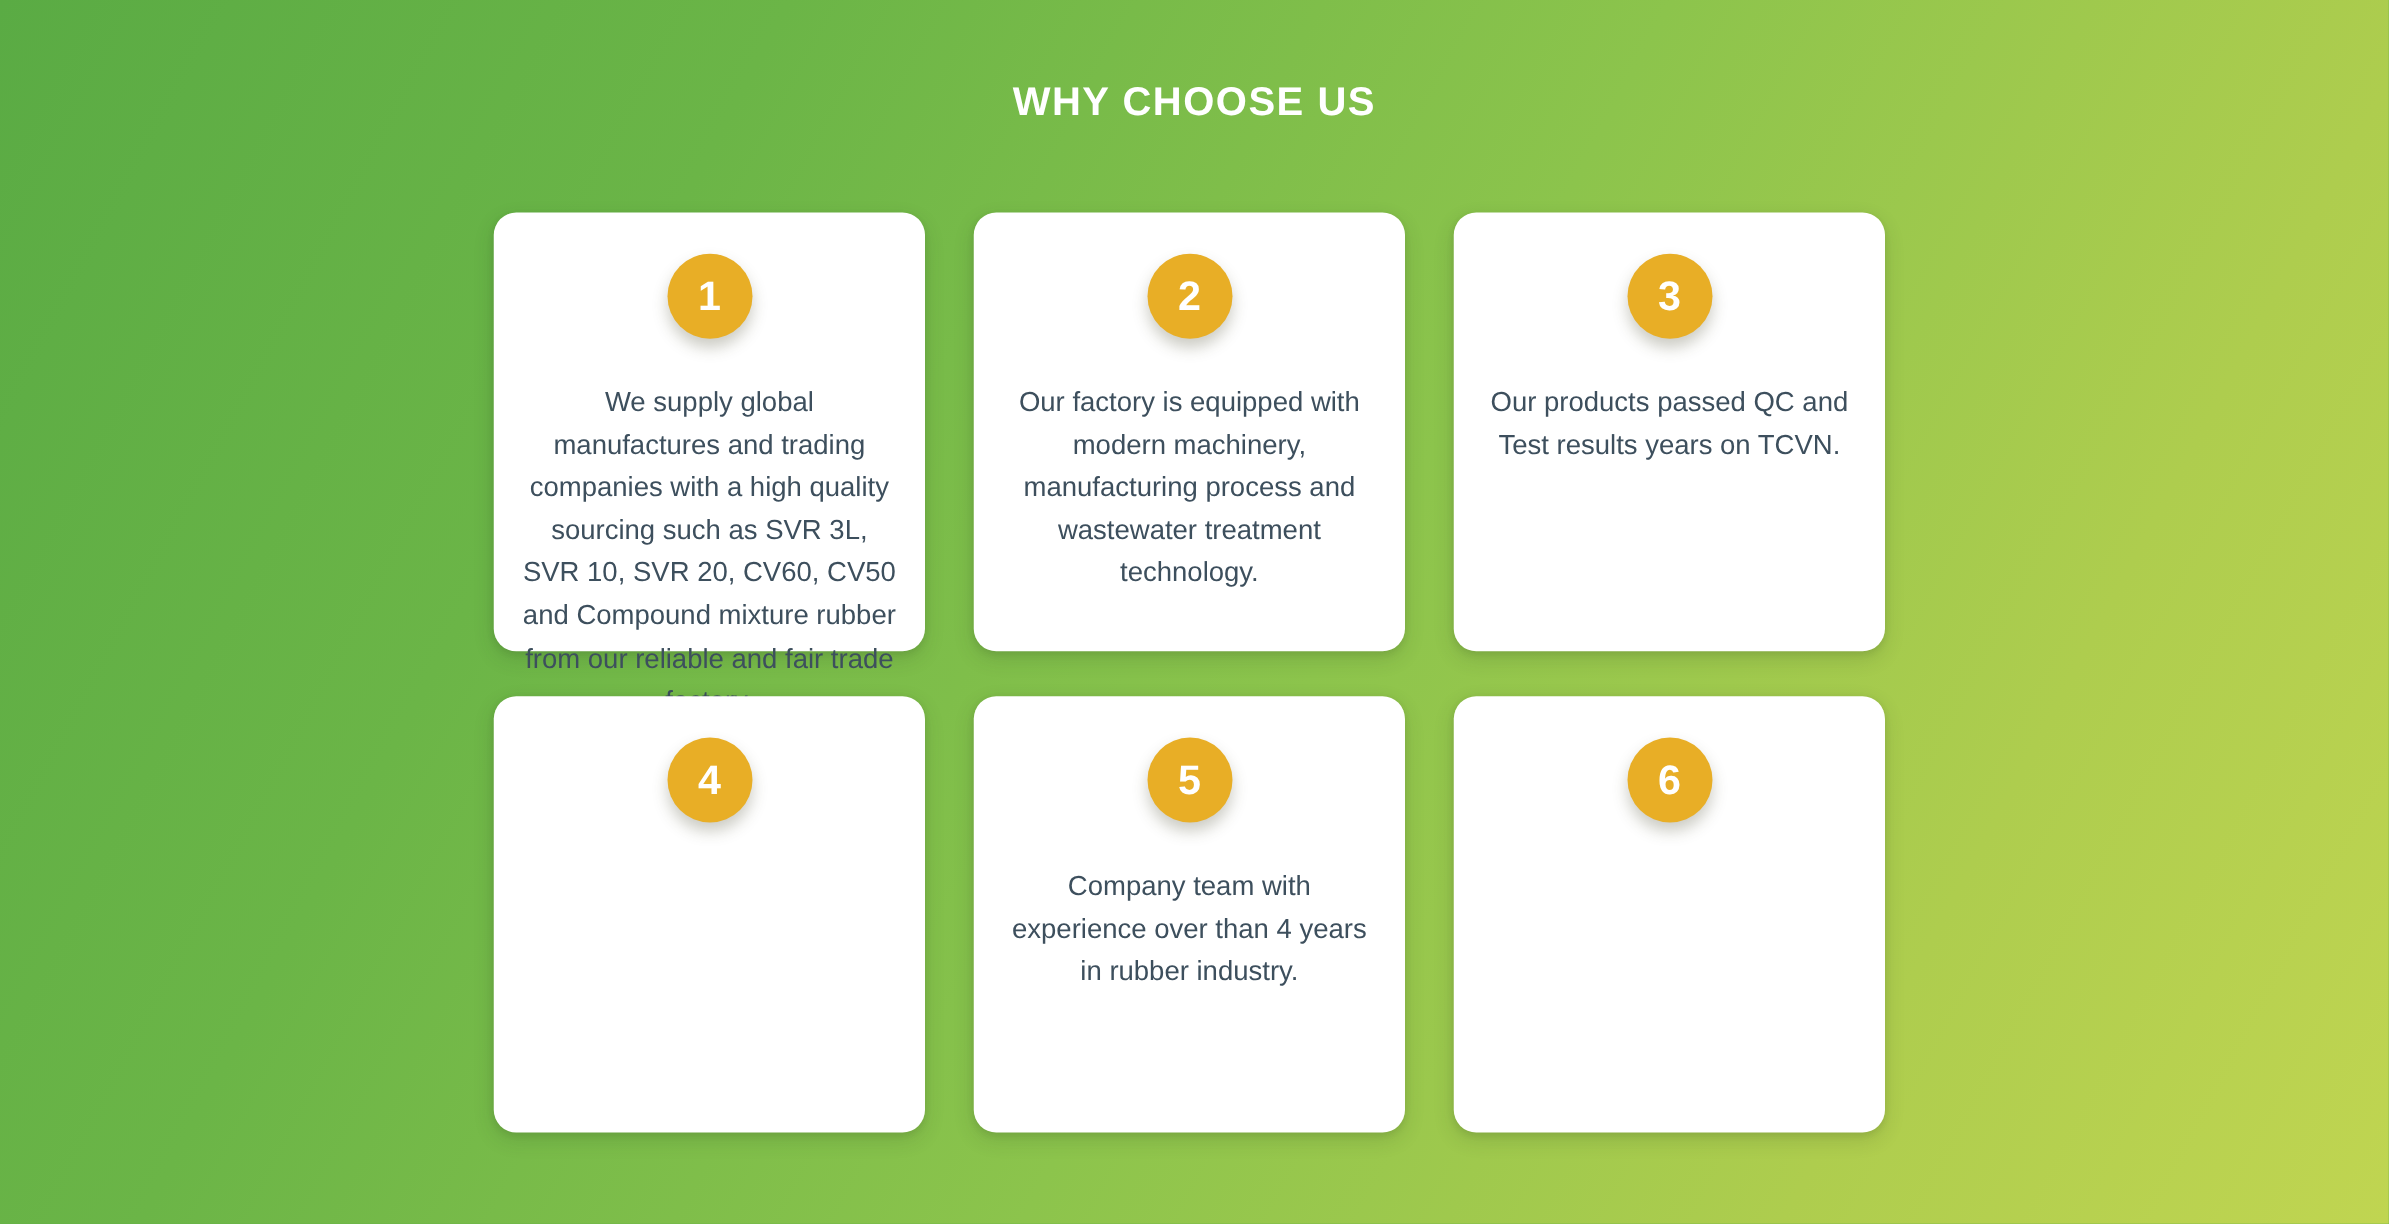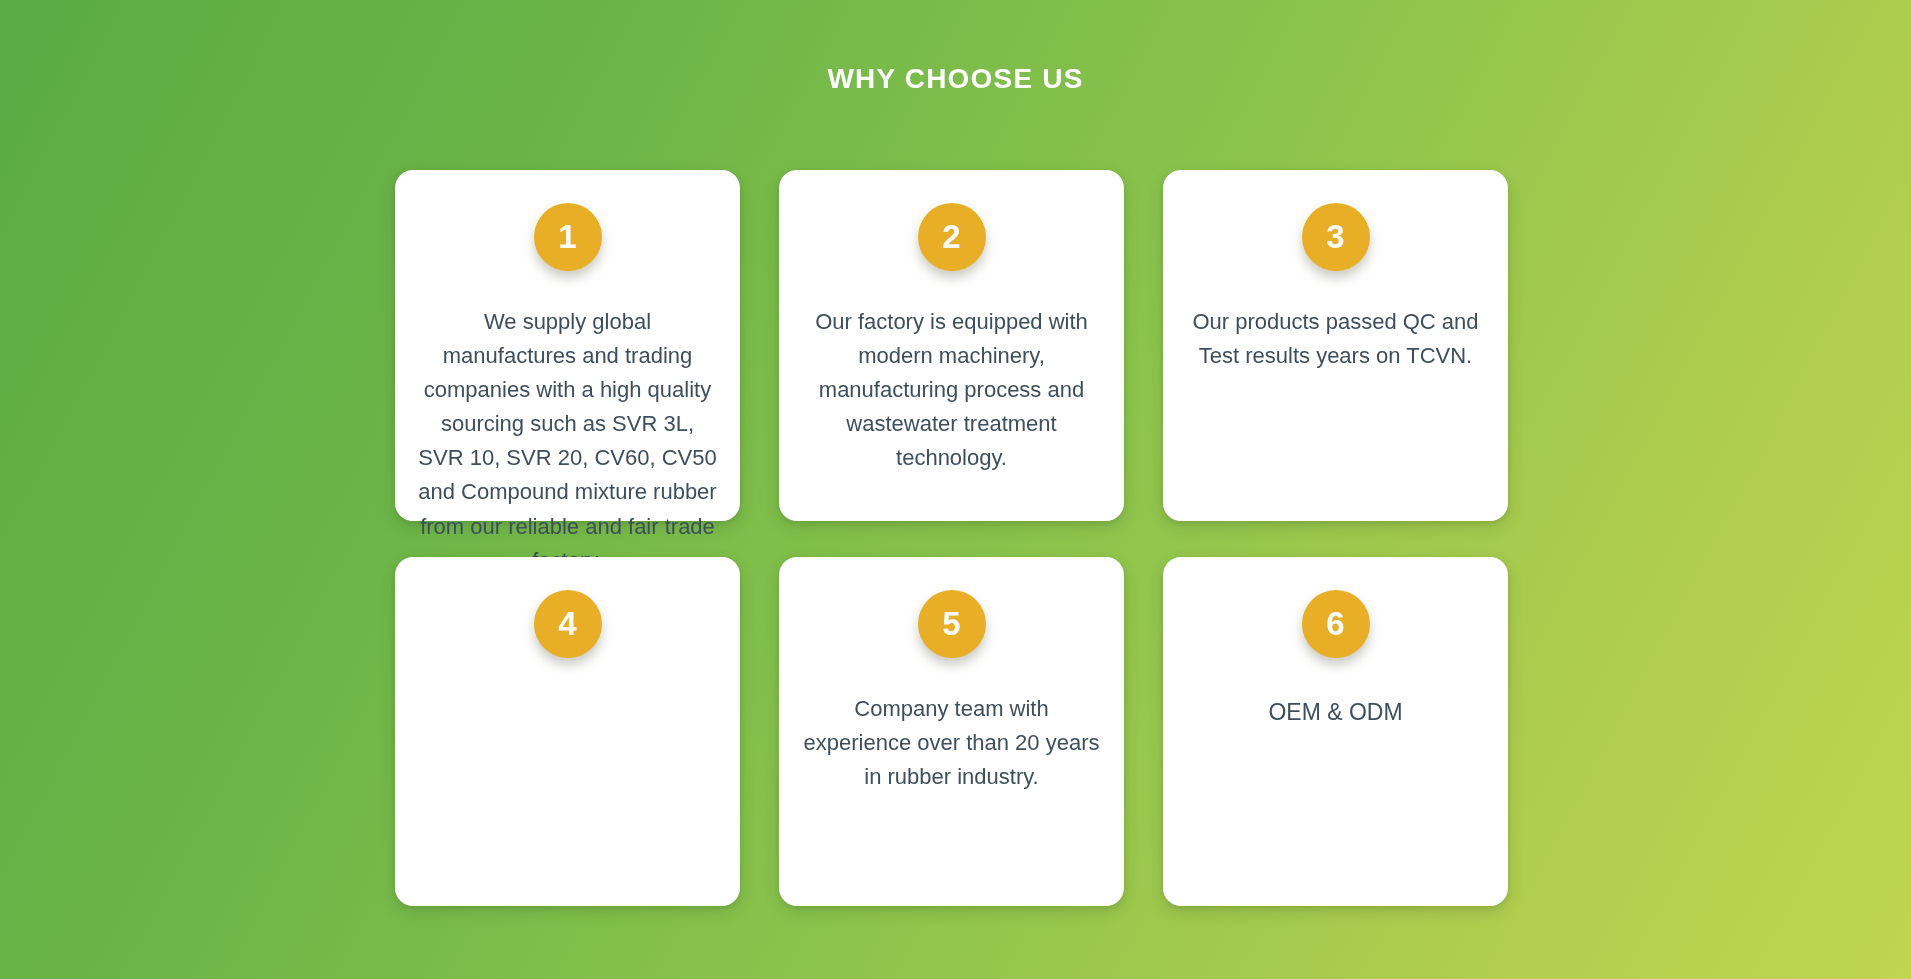--- a/index.html
+++ b/index.html
@@ -32,7 +32,7 @@
     width: 1911px;
     text-align: center;
     color: #ffffff;
-    font-size: 28px;
+    font-size: 32px;
     font-weight: bold;
     letter-spacing: 1.2px;
     line-height: 1.2;

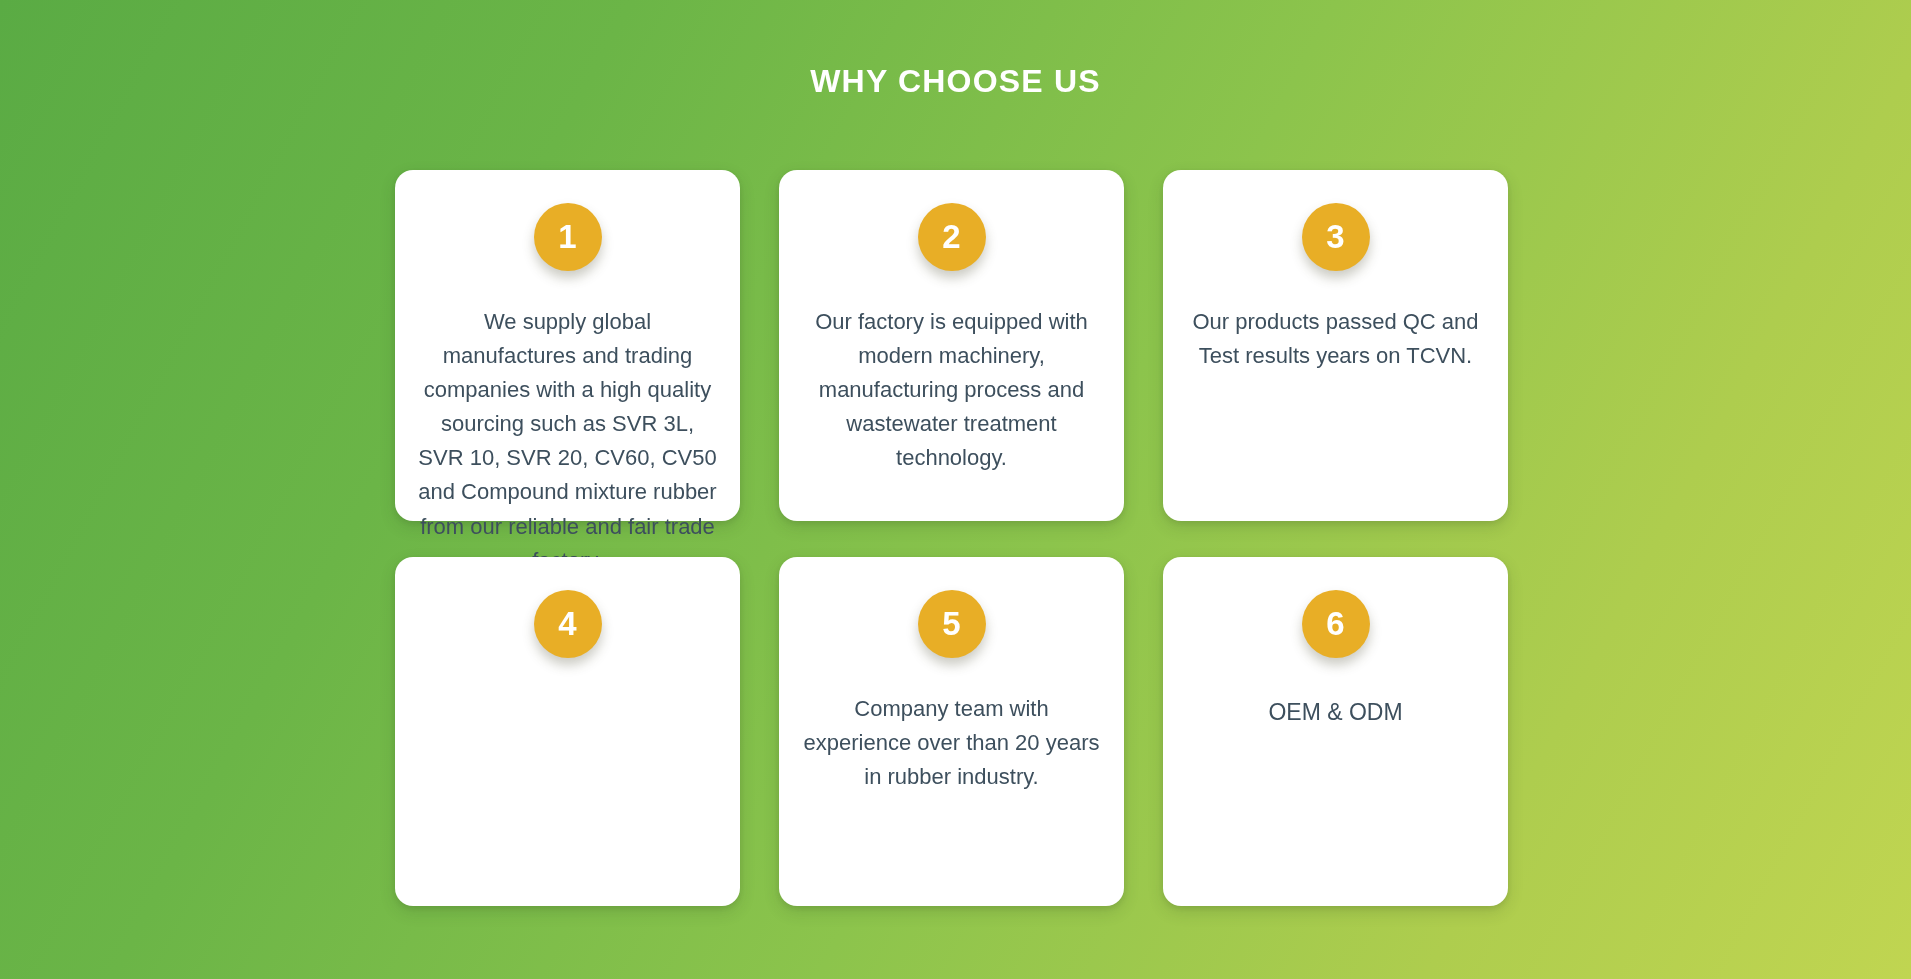--- a/index.html
+++ b/index.html
@@ -126,7 +126,7 @@
 
     <div class="card">
       <div class="badge">5</div>
-      <div class="card-text">Company team with experience over than 20 years in rubber industry.</div>
+      <div class="card-text">Company team with experience over than 4 years in rubber industry.</div>
     </div>
 
     <div class="card">

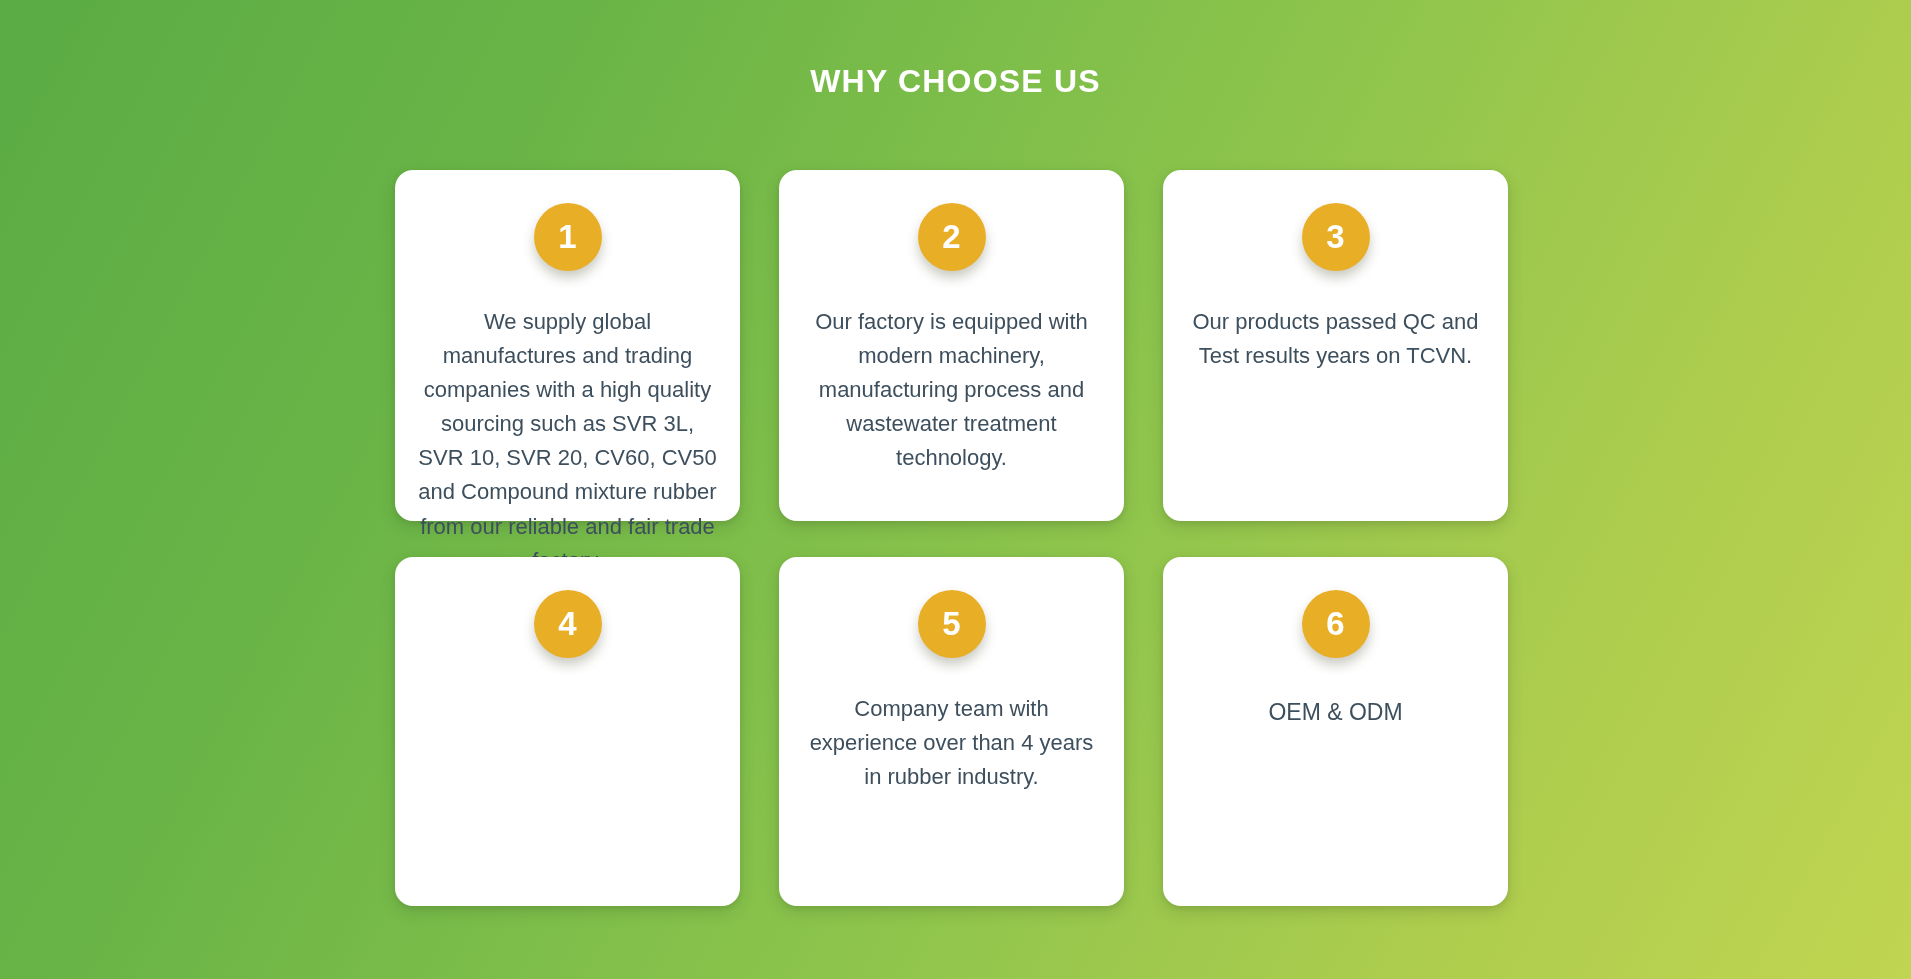--- a/index.html
+++ b/index.html
@@ -131,7 +131,6 @@
 
     <div class="card">
       <div class="badge">6</div>
-      <div class="card-text large">OEM &amp; ODM</div>
     </div>
 
   </div>

